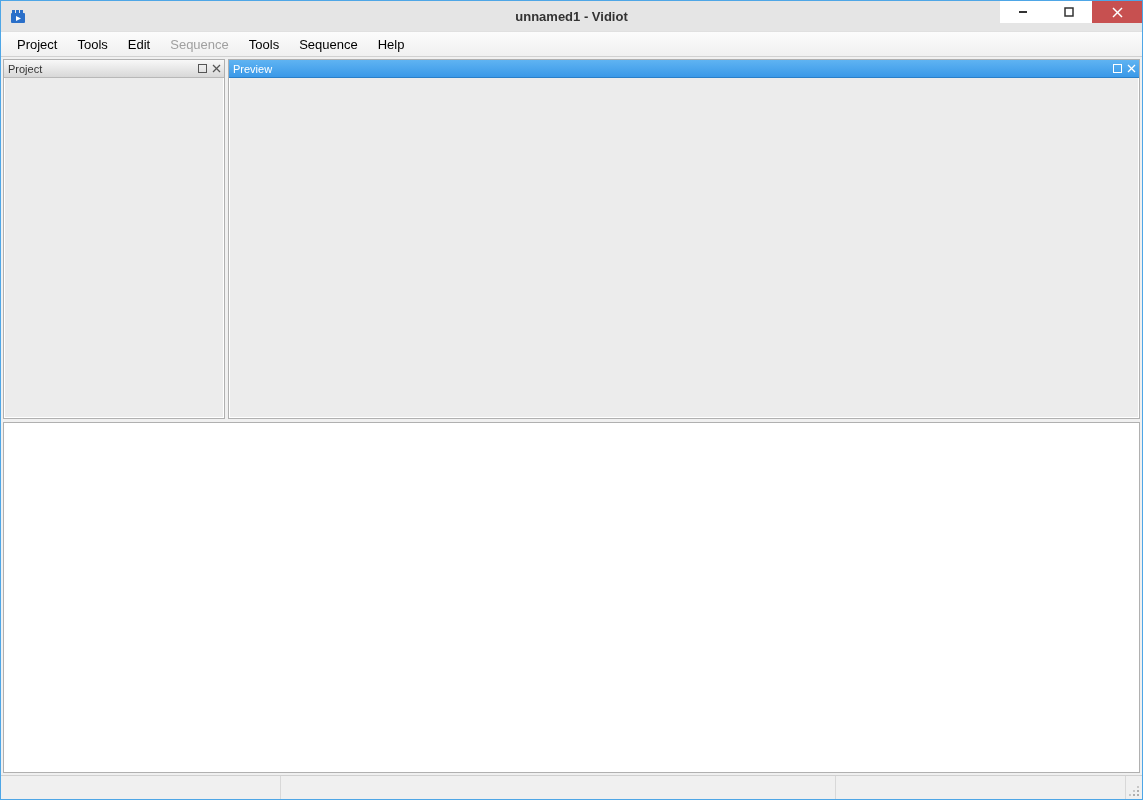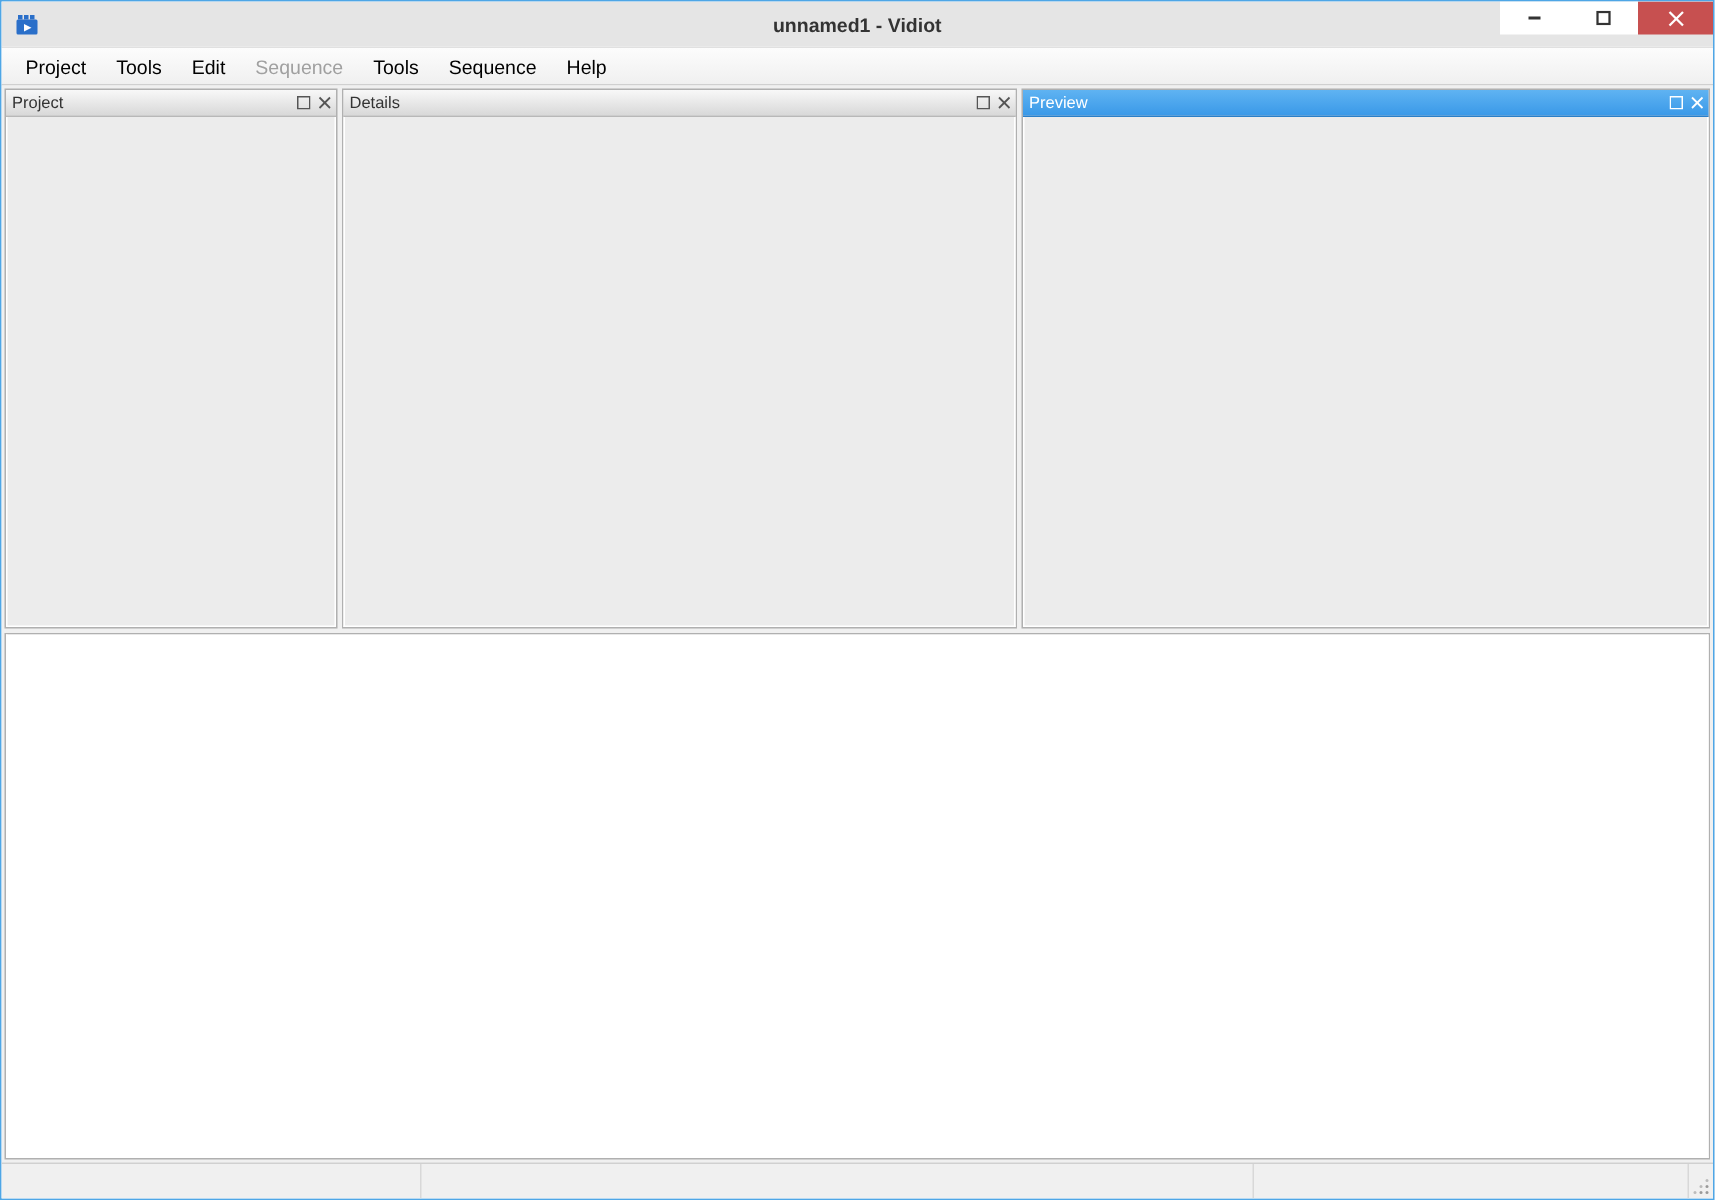--- a/index.html
+++ b/index.html
@@ -238,25 +238,6 @@
       <div class="panel-body"></div>
     </div>
 
-    <div class="panel panel-details">
-      <div class="panel-header">
-        <span class="panel-title">Details</span>
-        <div class="panel-btns">
-          <span class="panel-btn">
-            <svg width="9" height="9">
-                <rect x="0.5" y="0.5" width="8" height="8" fill="none" stroke="#555" stroke-width="1"></rect>
-              </svg>
-          </span>
-          <span class="panel-btn">
-            <svg width="9" height="9">
-                <line x1="1" y1="1" x2="8" y2="8" stroke="#555" stroke-width="1.2"></line>
-                <line x1="8" y1="1" x2="1" y2="8" stroke="#555" stroke-width="1.2"></line>
-              </svg>
-          </span>
-        </div>
-      </div>
-      <div class="panel-body"></div>
-    </div>
 
     <div class="panel panel-preview">
       <div class="panel-header active">

